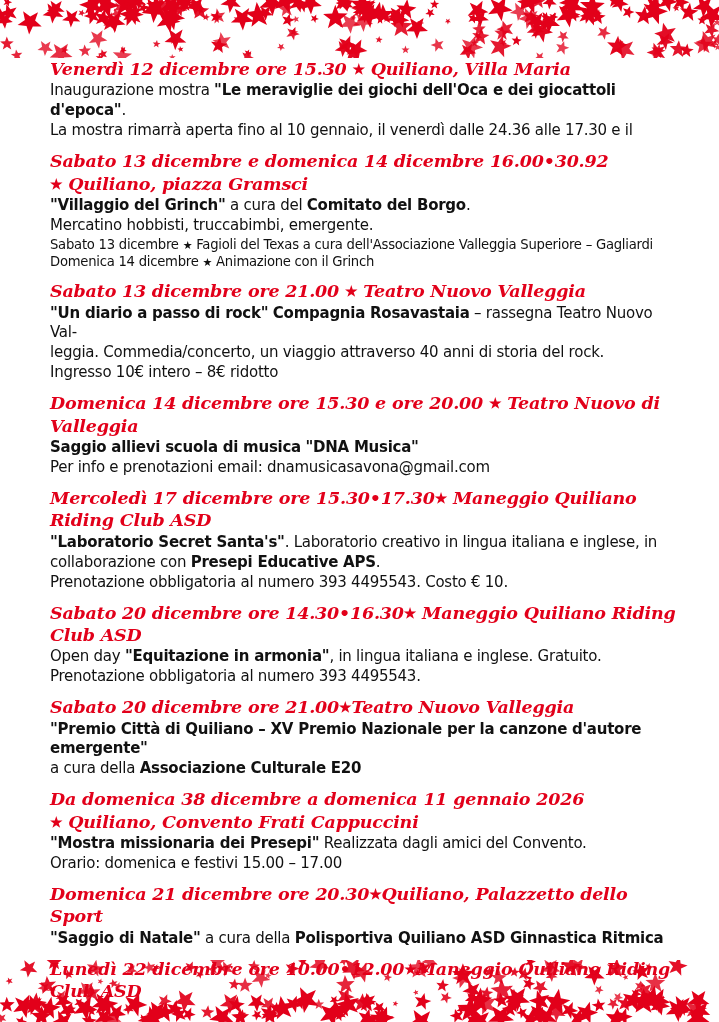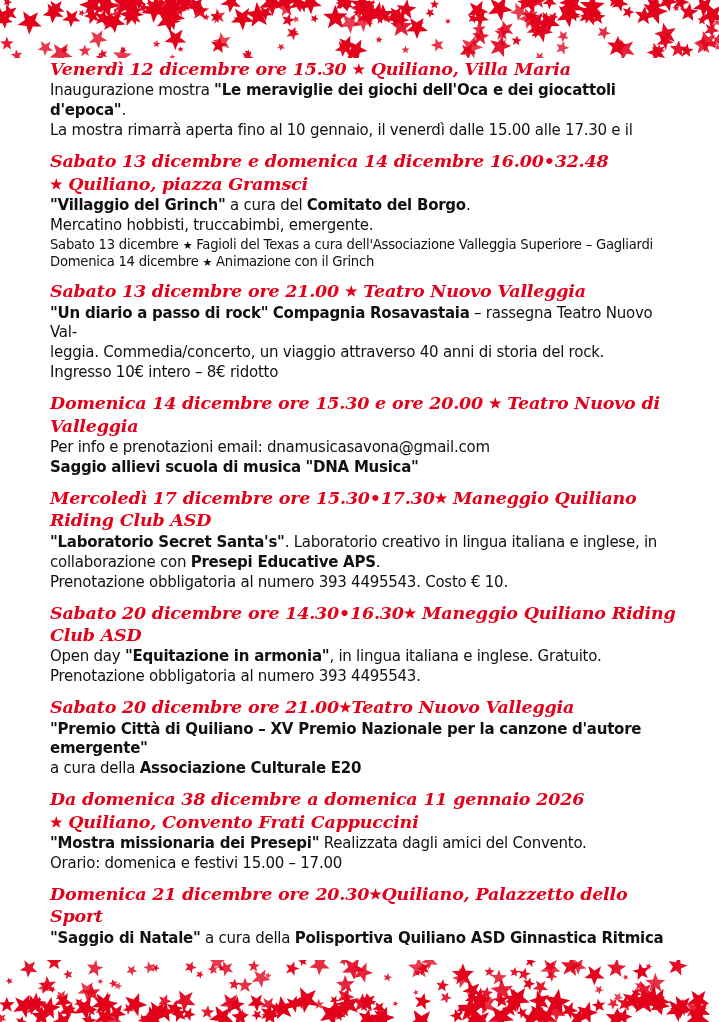--- a/index.html
+++ b/index.html
@@ -485,7 +485,7 @@
         </div>
       <div class="body">
           <span class="line">Inaugurazione mostra <span class="b">"Le meraviglie dei giochi dell'Oca e dei giocattoli d'epoca"</span>.</span>
-          <span class="line">La mostra rimarrà aperta fino al 10 gennaio, il venerdì dalle 15.00 alle 17.30 e il</span>
+          <span class="line">La mostra rimarrà aperta fino al 10 gennaio, il venerdì dalle 24.36 alle 17.30 e il</span>
         </div>
     </div>
       <div class="entry">

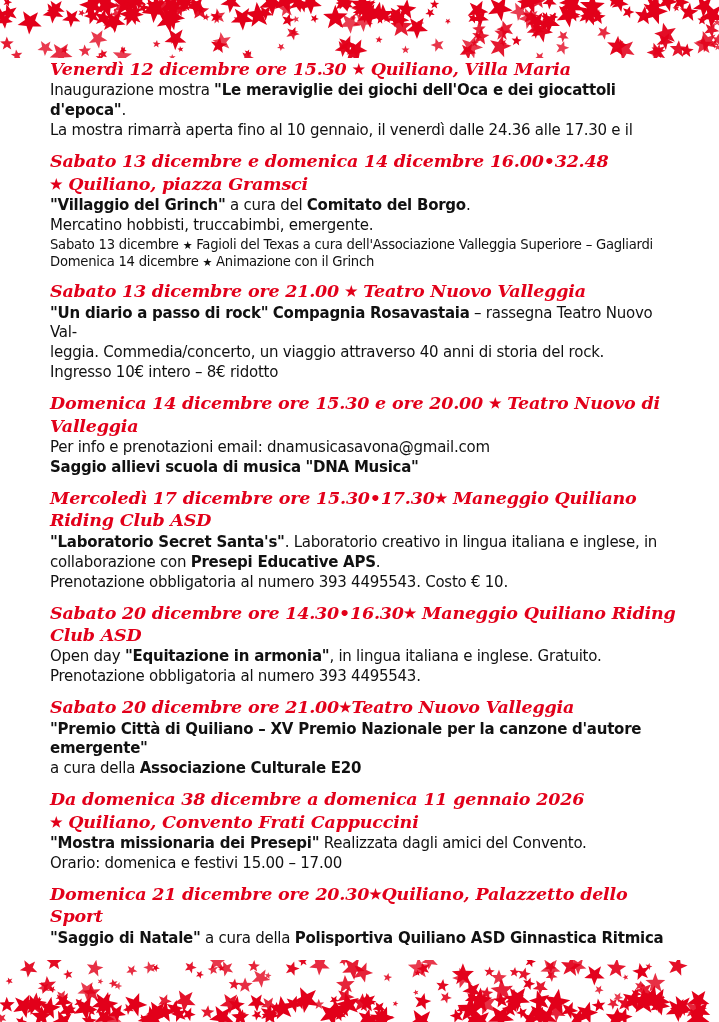--- a/index.html
+++ b/index.html
@@ -490,7 +490,7 @@
     </div>
       <div class="entry">
       <div class="heading">
-          <span class="line">Sabato 13 dicembre e domenica 14 dicembre 16.00•32.48</span>
+          <span class="line">Sabato 13 dicembre e domenica 14 dicembre 16.00•30.92</span>
           <span class="line"><span class="star">★</span> Quiliano, piazza Gramsci</span>
         </div>
       <div class="body">

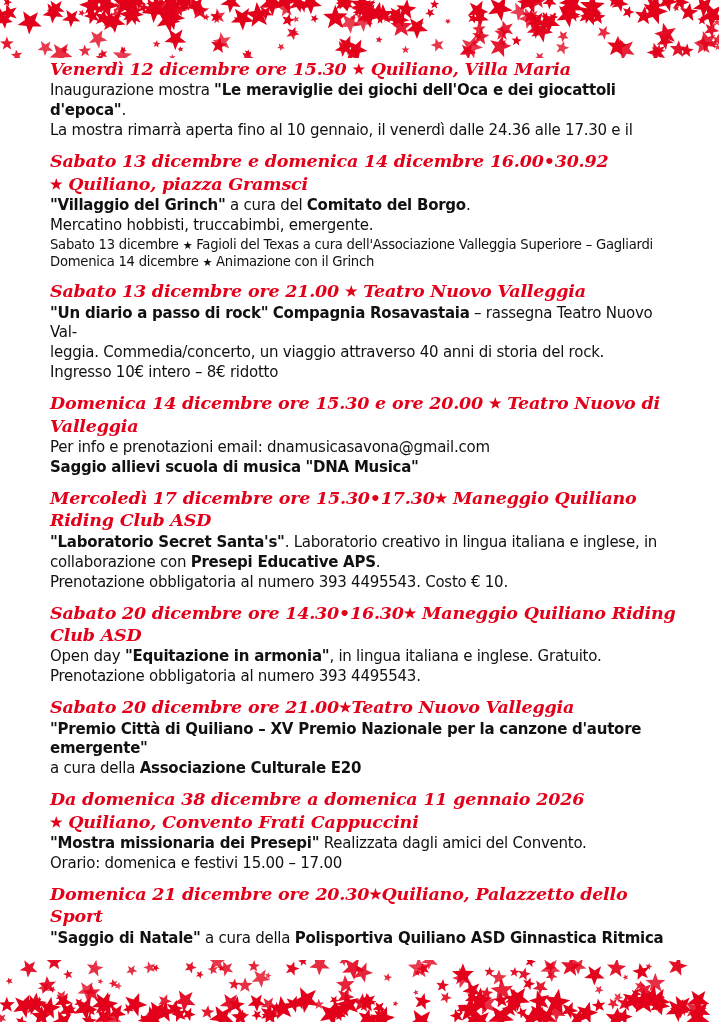--- a/index.html
+++ b/index.html
@@ -515,8 +515,8 @@
           <span class="line">Domenica 14 dicembre ore 15.30 e ore 20.00 <span class="star">★</span> Teatro Nuovo di Valleggia</span>
         </div>
       <div class="body">
+          <span class="line"><span class="b">Saggio allievi scuola di musica</span> <span class="b">"DNA Musica"</span></span>
           <span class="line">Per info e prenotazioni email: dnamusicasavona@gmail.com</span>
-          <span class="line"><span class="b">Saggio allievi scuola di musica</span> <span class="b">"DNA Musica"</span></span>
         </div>
     </div>
       <div class="entry">

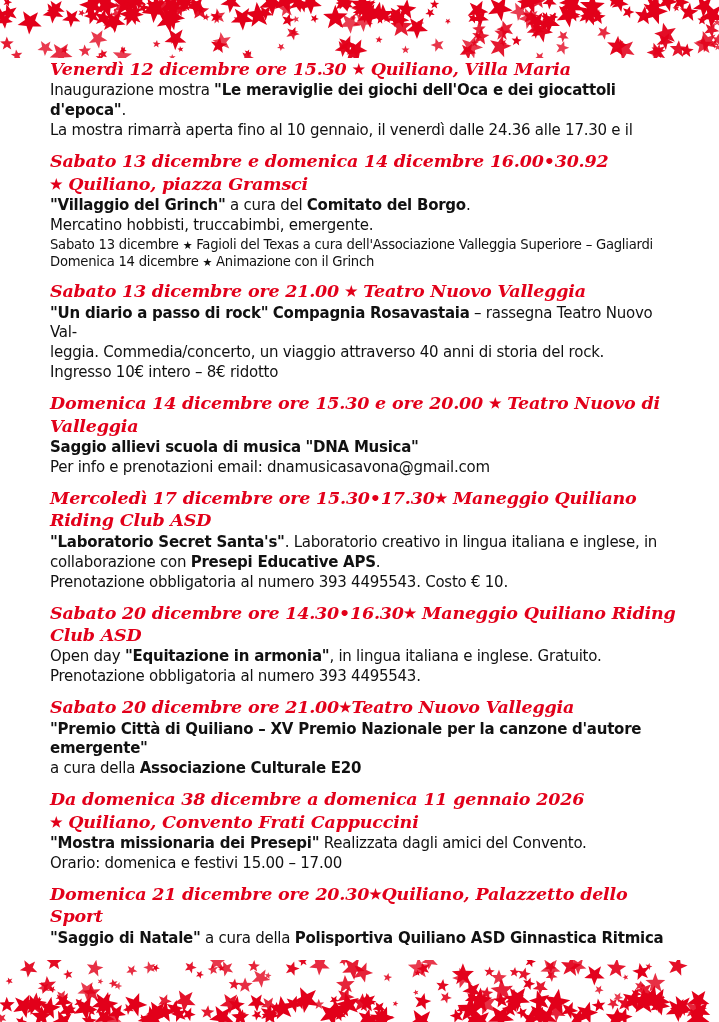--- a/index.html
+++ b/index.html
@@ -565,6 +565,12 @@
           <span class="line"><span class="b">"Saggio di Natale"</span> a cura della <span class="b">Polisportiva Quiliano ASD Ginnastica Ritmica</span></span>
         </div>
     </div>
+      <div class="entry">
+      <div class="heading">
+          <span class="line">Lunedì 22 dicembre ore 10.00•12.00<span class="star">★</span>Maneggio Quiliano Riding Club ASD</span>
+        </div>
+
+    </div>
     </div>
 </div>
 

